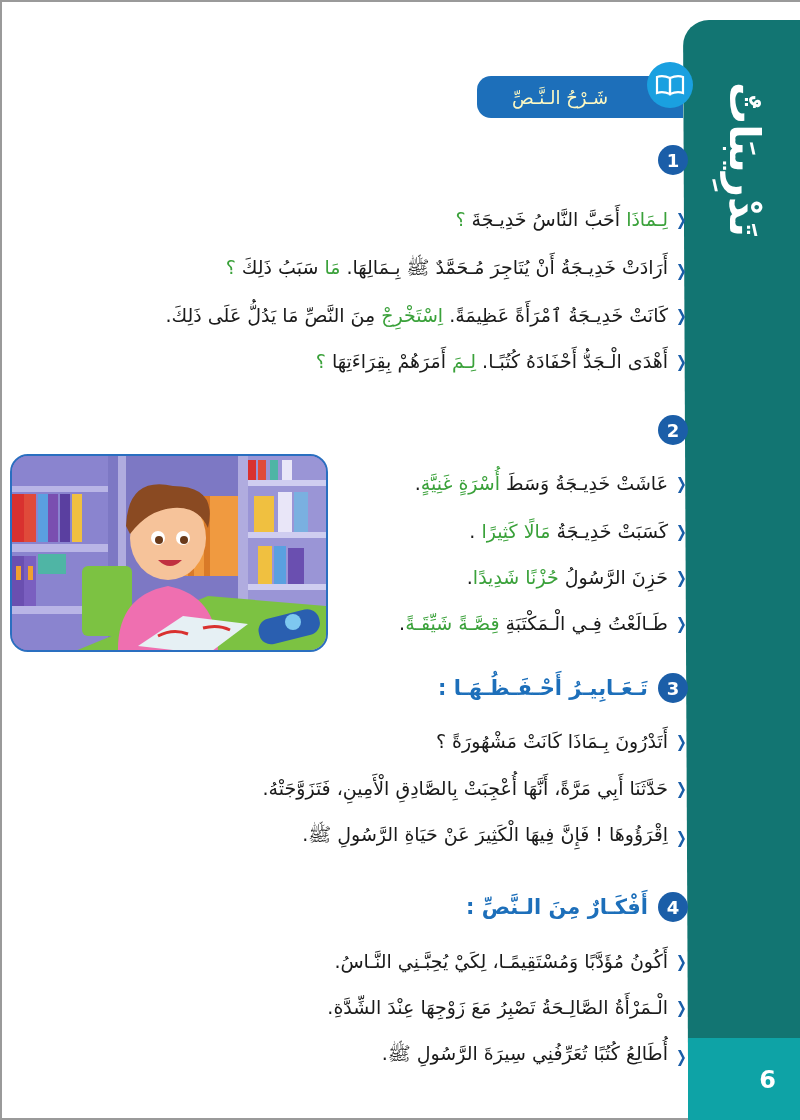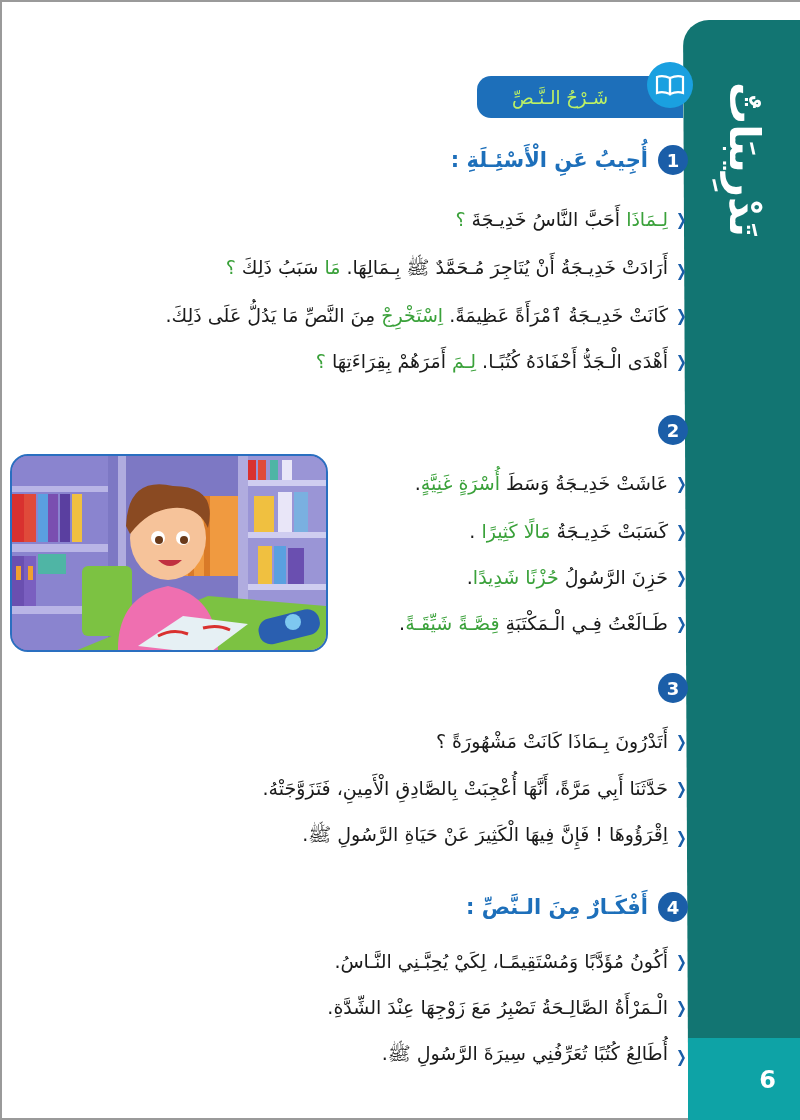--- a/index.html
+++ b/index.html
@@ -46,7 +46,7 @@
       position: absolute; top: 76px; left: 477px; width: 206px; height: 42px;
       background: #1d6fba;
       border-radius: 14px 0 0 14px;
-      color: #bef264;
+      color: #fef9c3;
       display: flex; align-items: center; justify-content: center;
       padding-right: 40px;
       font-size: 18px;

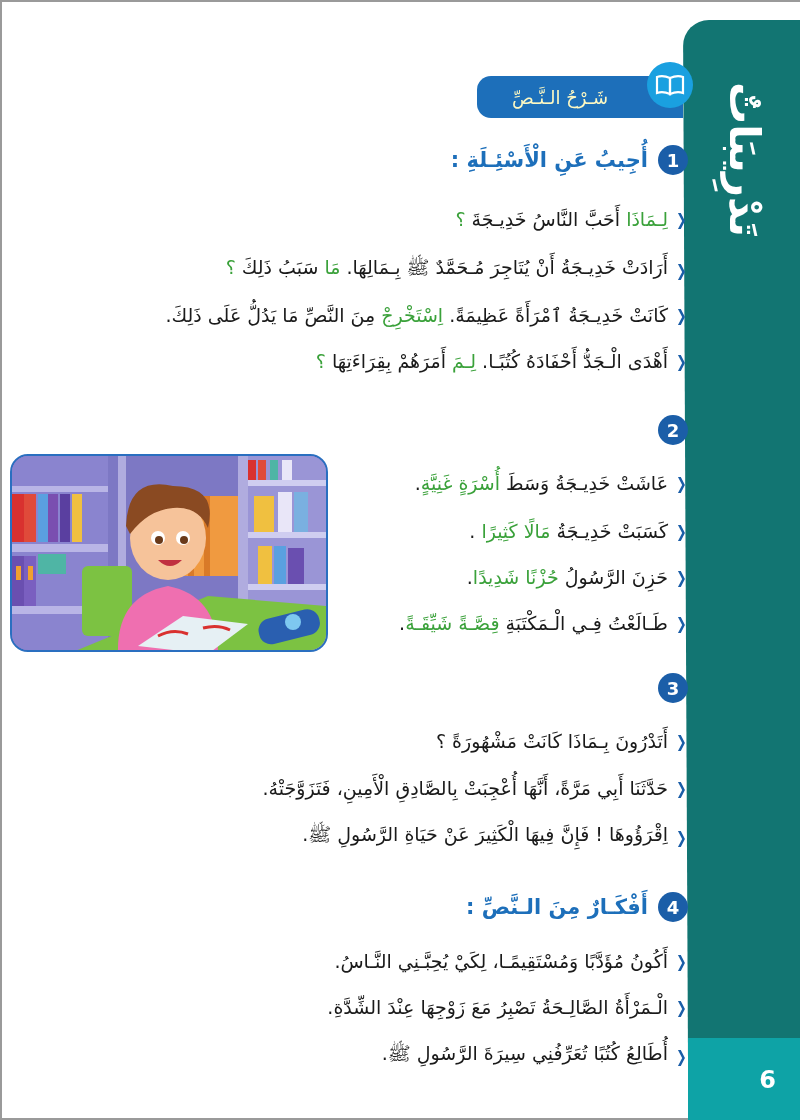--- a/index.html
+++ b/index.html
@@ -109,7 +109,6 @@
 
 <div class="section-heading" style="top:145px">
   <span class="num-badge">1</span>
-  <span>أُجِيبُ عَنِ الْأَسْئِـلَةِ :</span>
 </div>
 <div class="item" style="top:208px">
   <span class="bullet">❮</span>

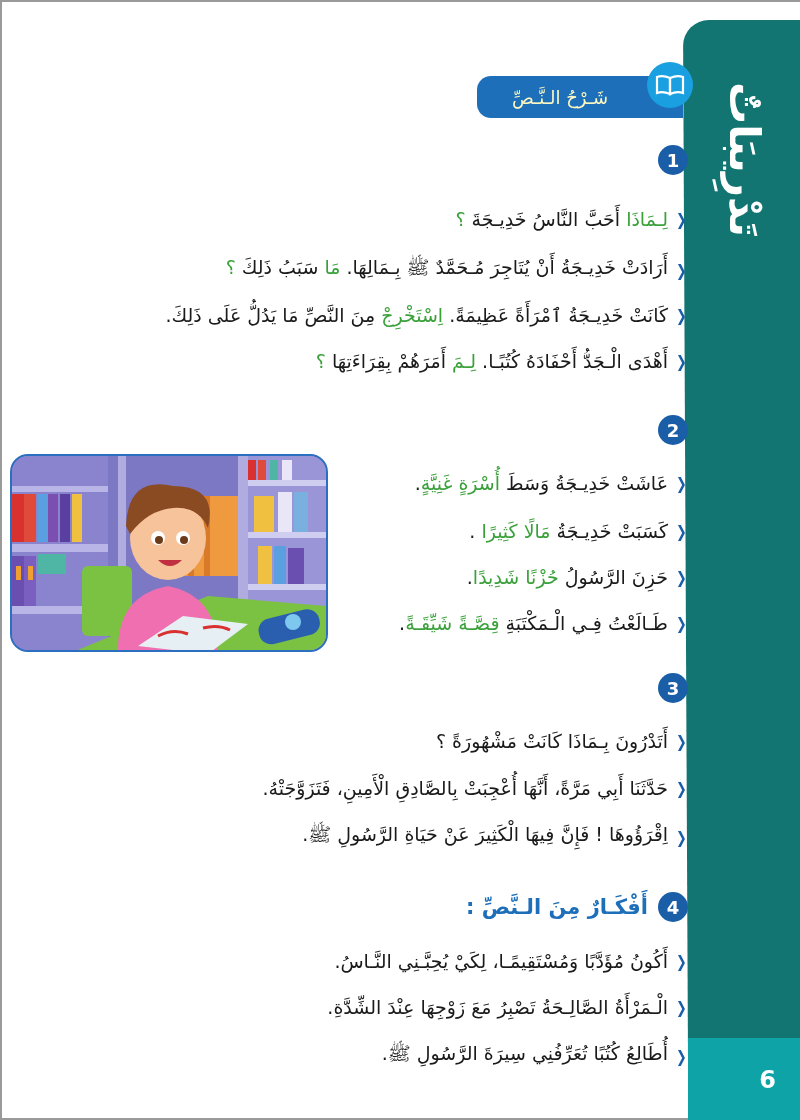--- a/index.html
+++ b/index.html
@@ -228,6 +228,7 @@
 
 <div class="section-heading" style="top:673px">
   <span class="num-badge">3</span>
+  <span>تَـعَـابِيـرُ أَحْـفَـظُـهَـا :</span>
 </div>
 <div class="item" style="top:730px">
   <span class="bullet">❮</span>

